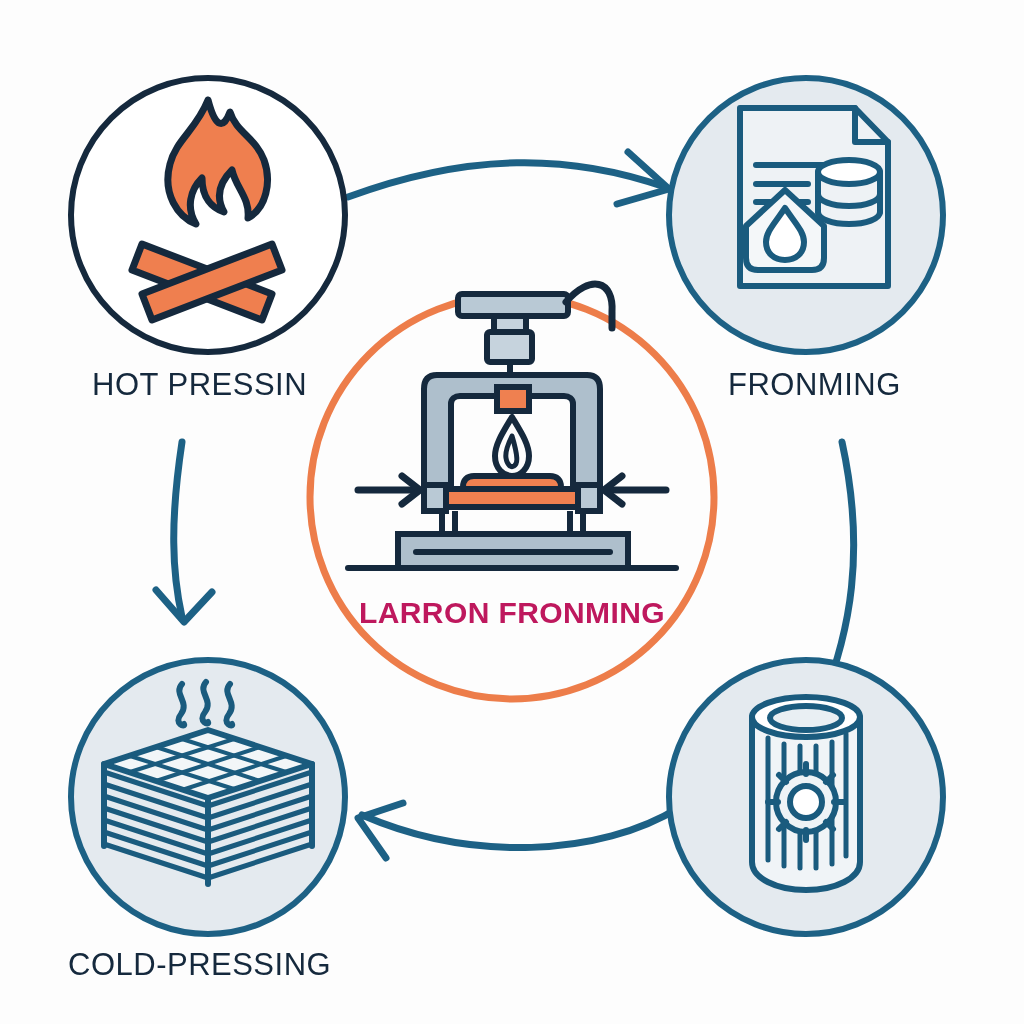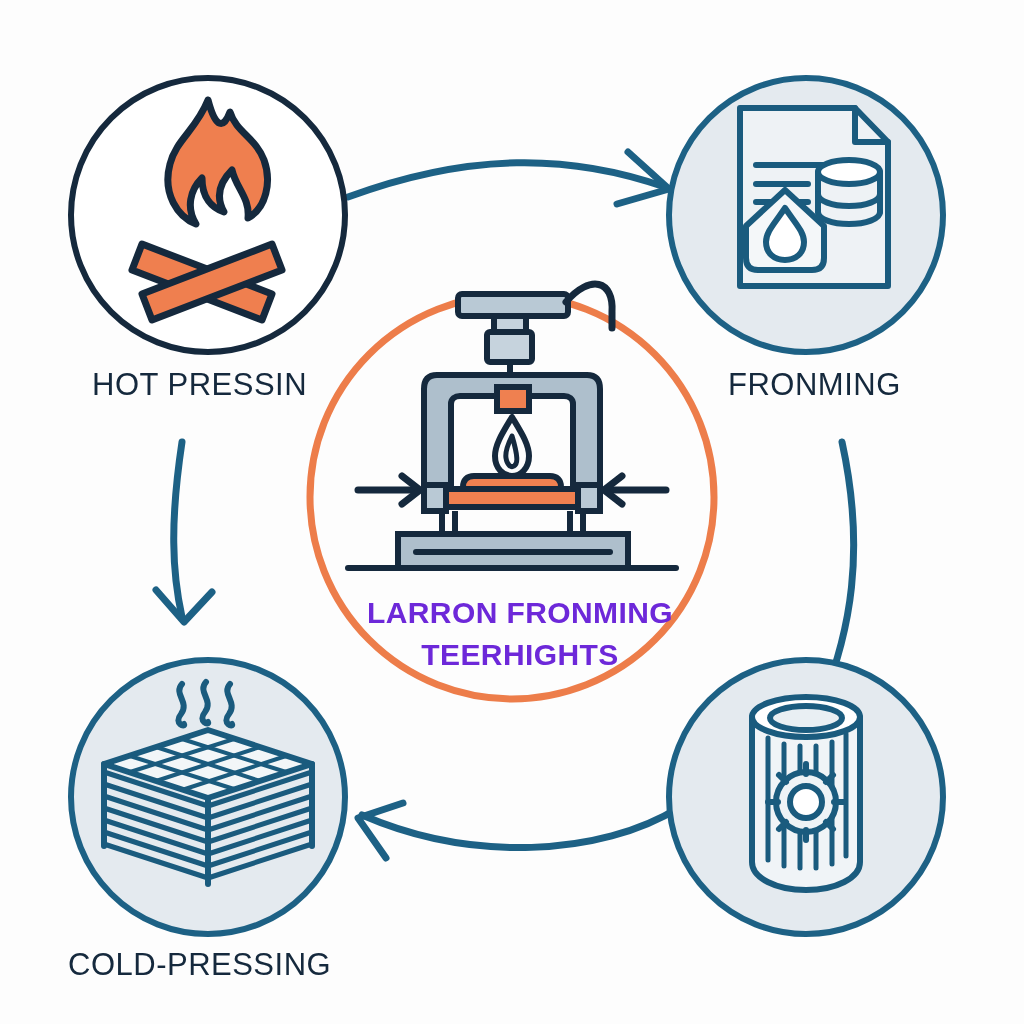--- a/index.html
+++ b/index.html
@@ -26,10 +26,10 @@
   .lbl-br{left:690px; top:935px;}
   .center-caption{
     position:absolute;
-    left:320px; top:580px;
+    left:312px; top:580px;
     width:400px;
     text-align:center;
-    color:#6d28d9;
+    color:#be185d;
     font-size:30px;
     font-weight:bold;
     line-height:42px;

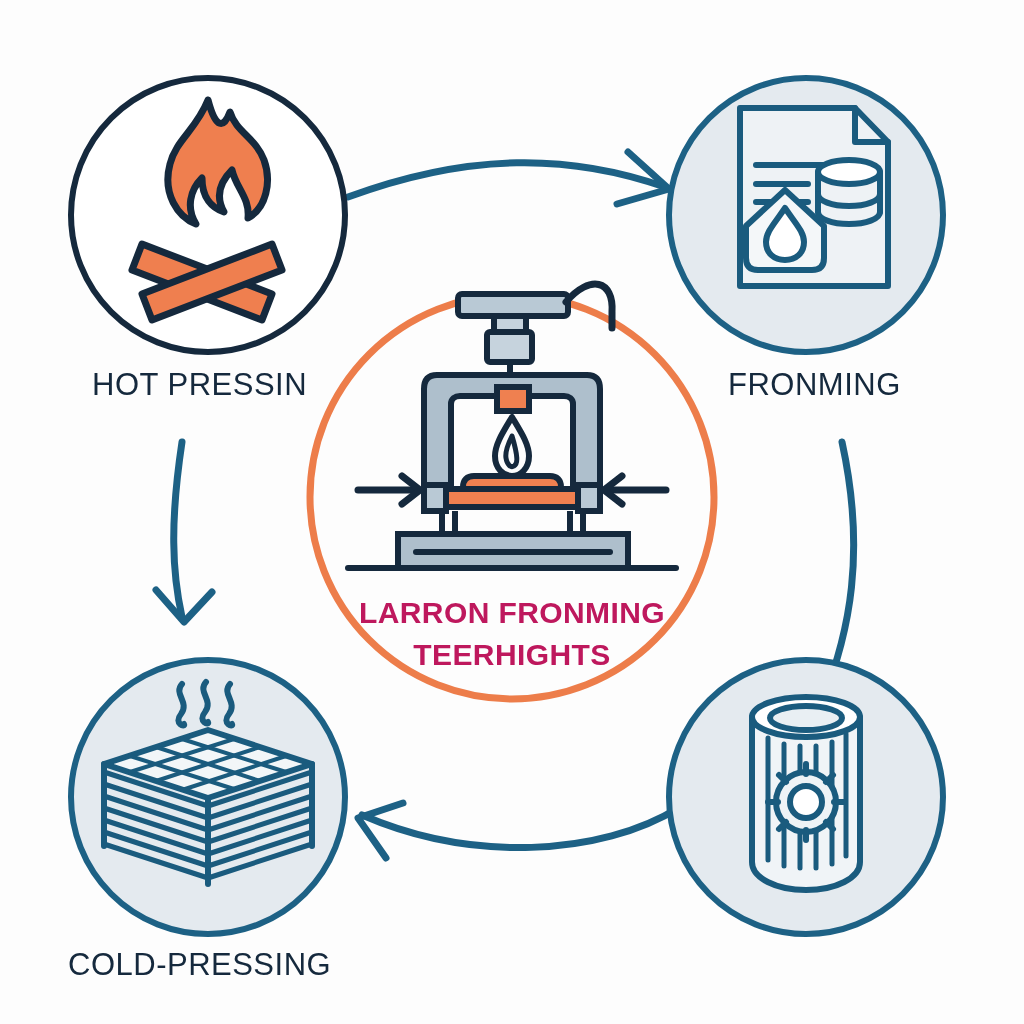--- a/index.html
+++ b/index.html
@@ -233,7 +233,6 @@
 
   <div class="center-caption">
     <div>LARRON FRONMING</div>
-    <div>TEERHIGHTS</div>
   </div>
 
 </div>

